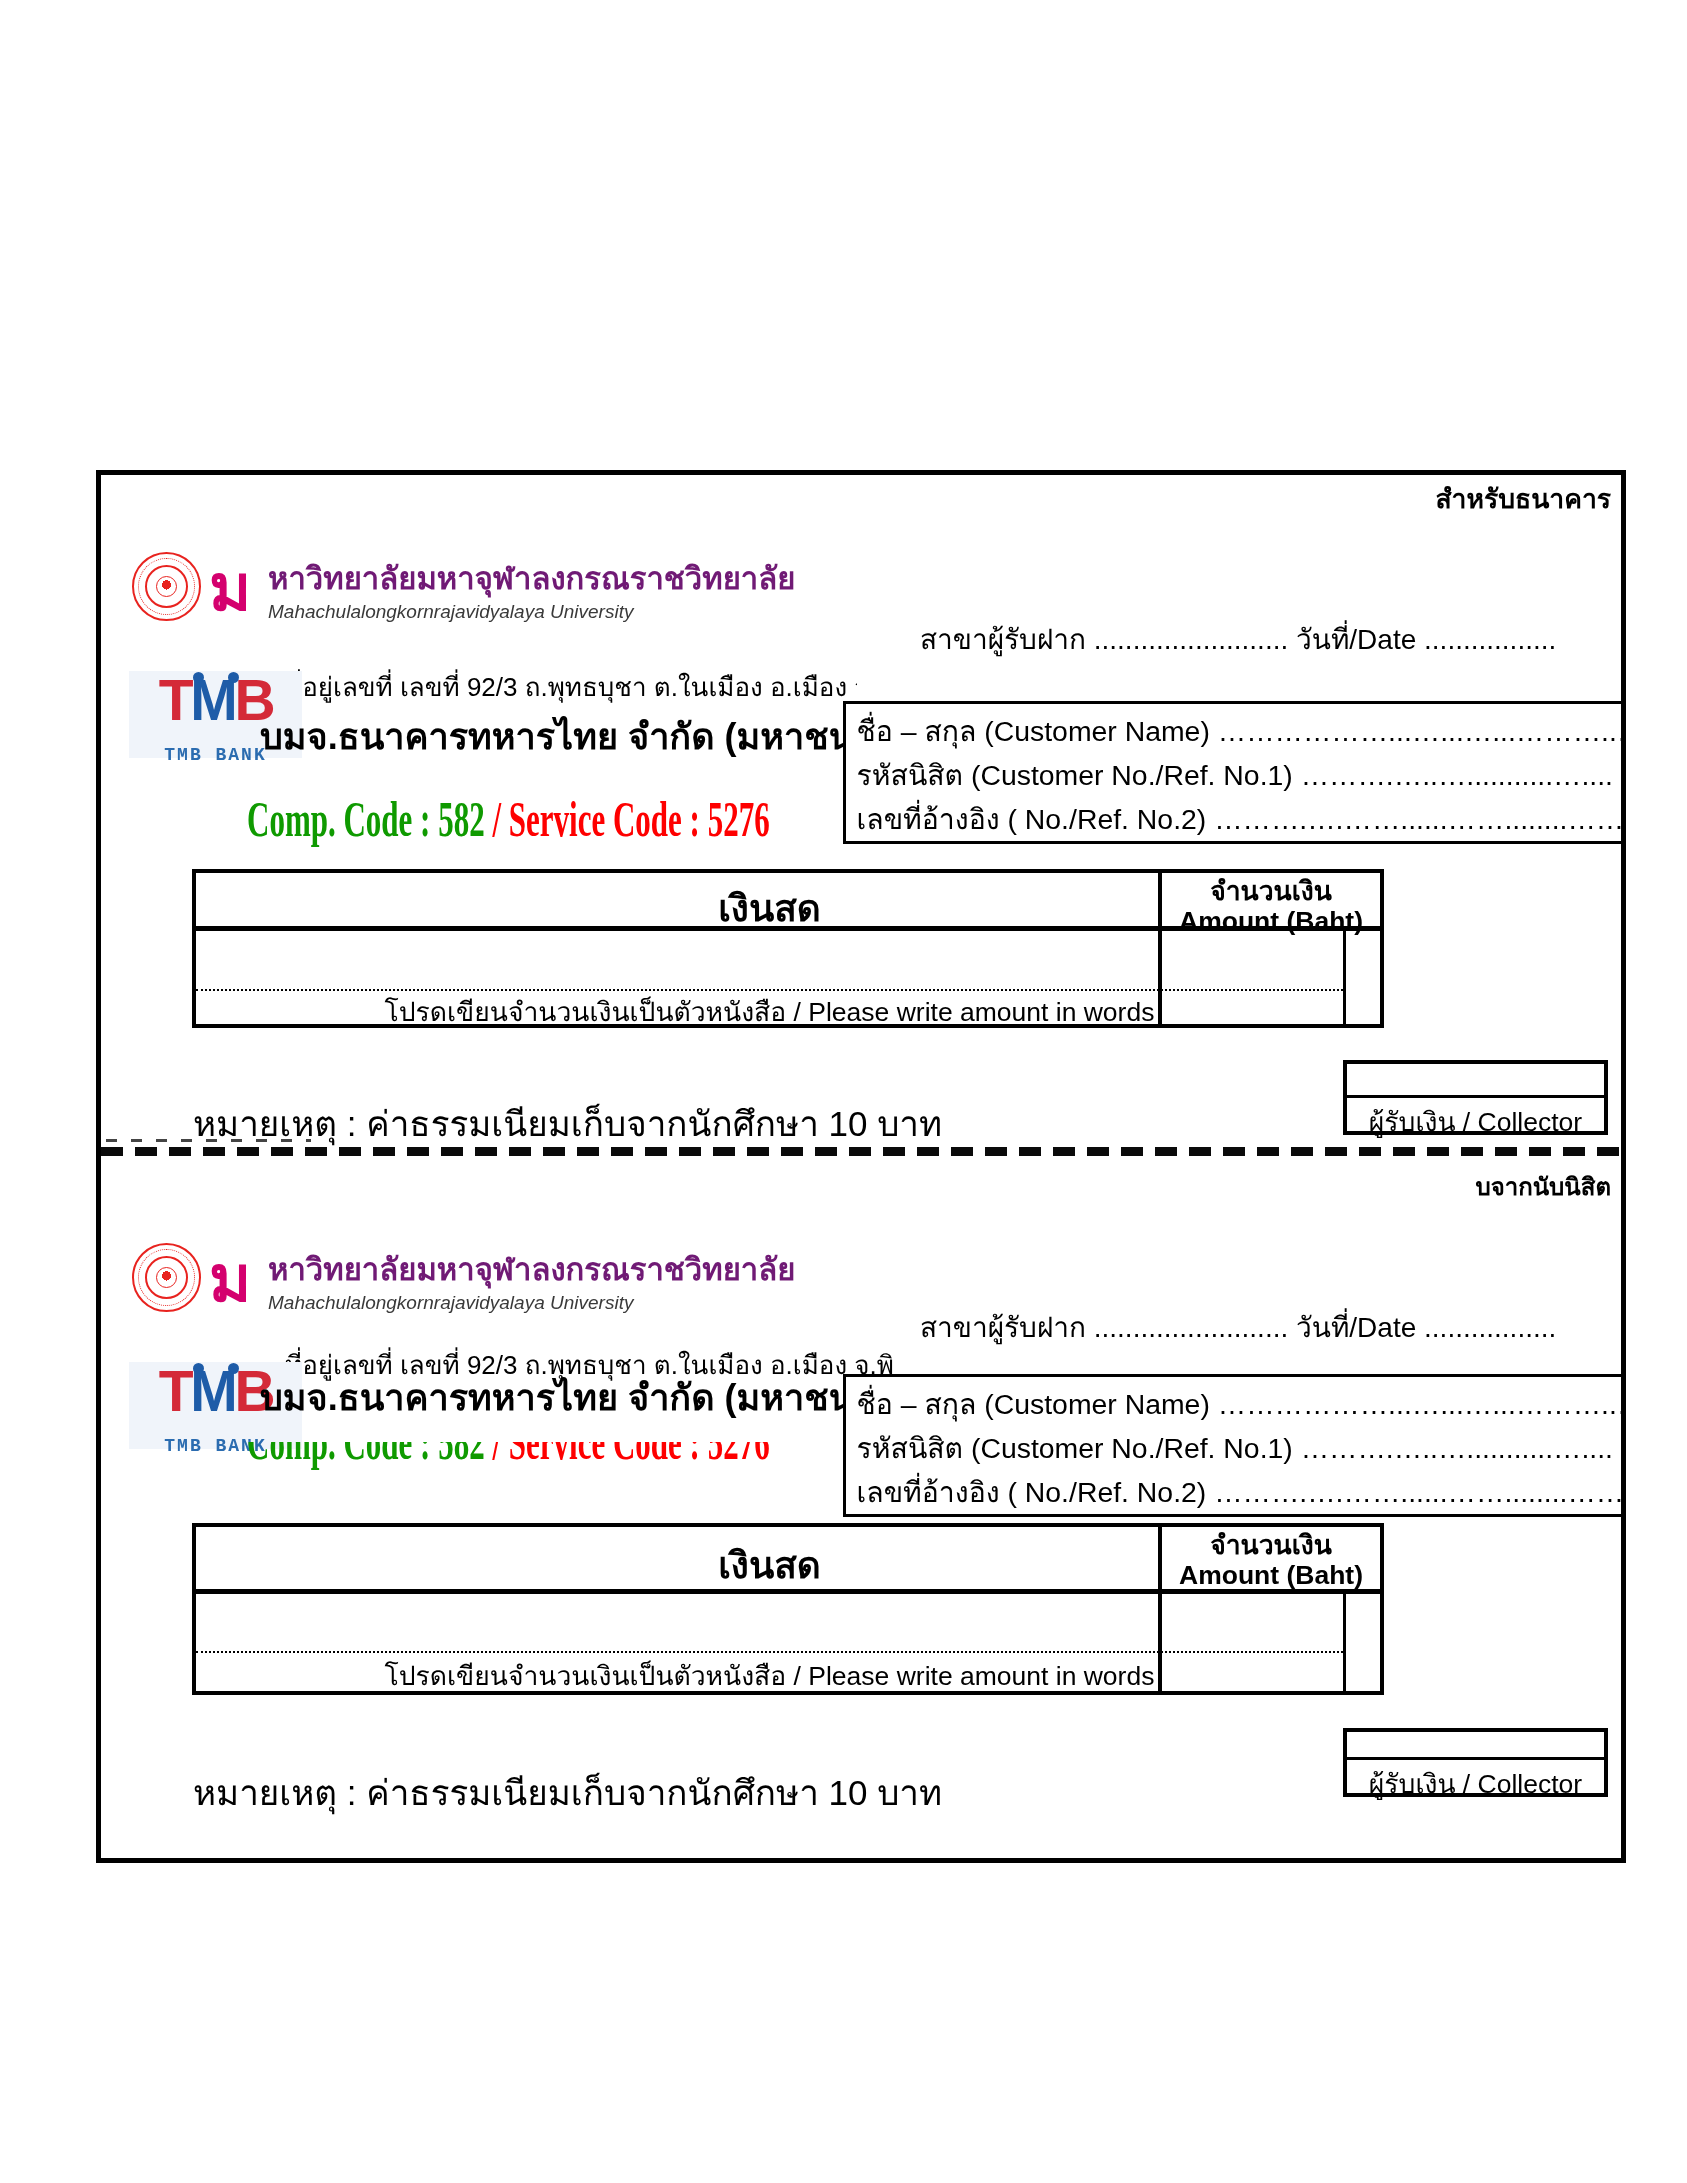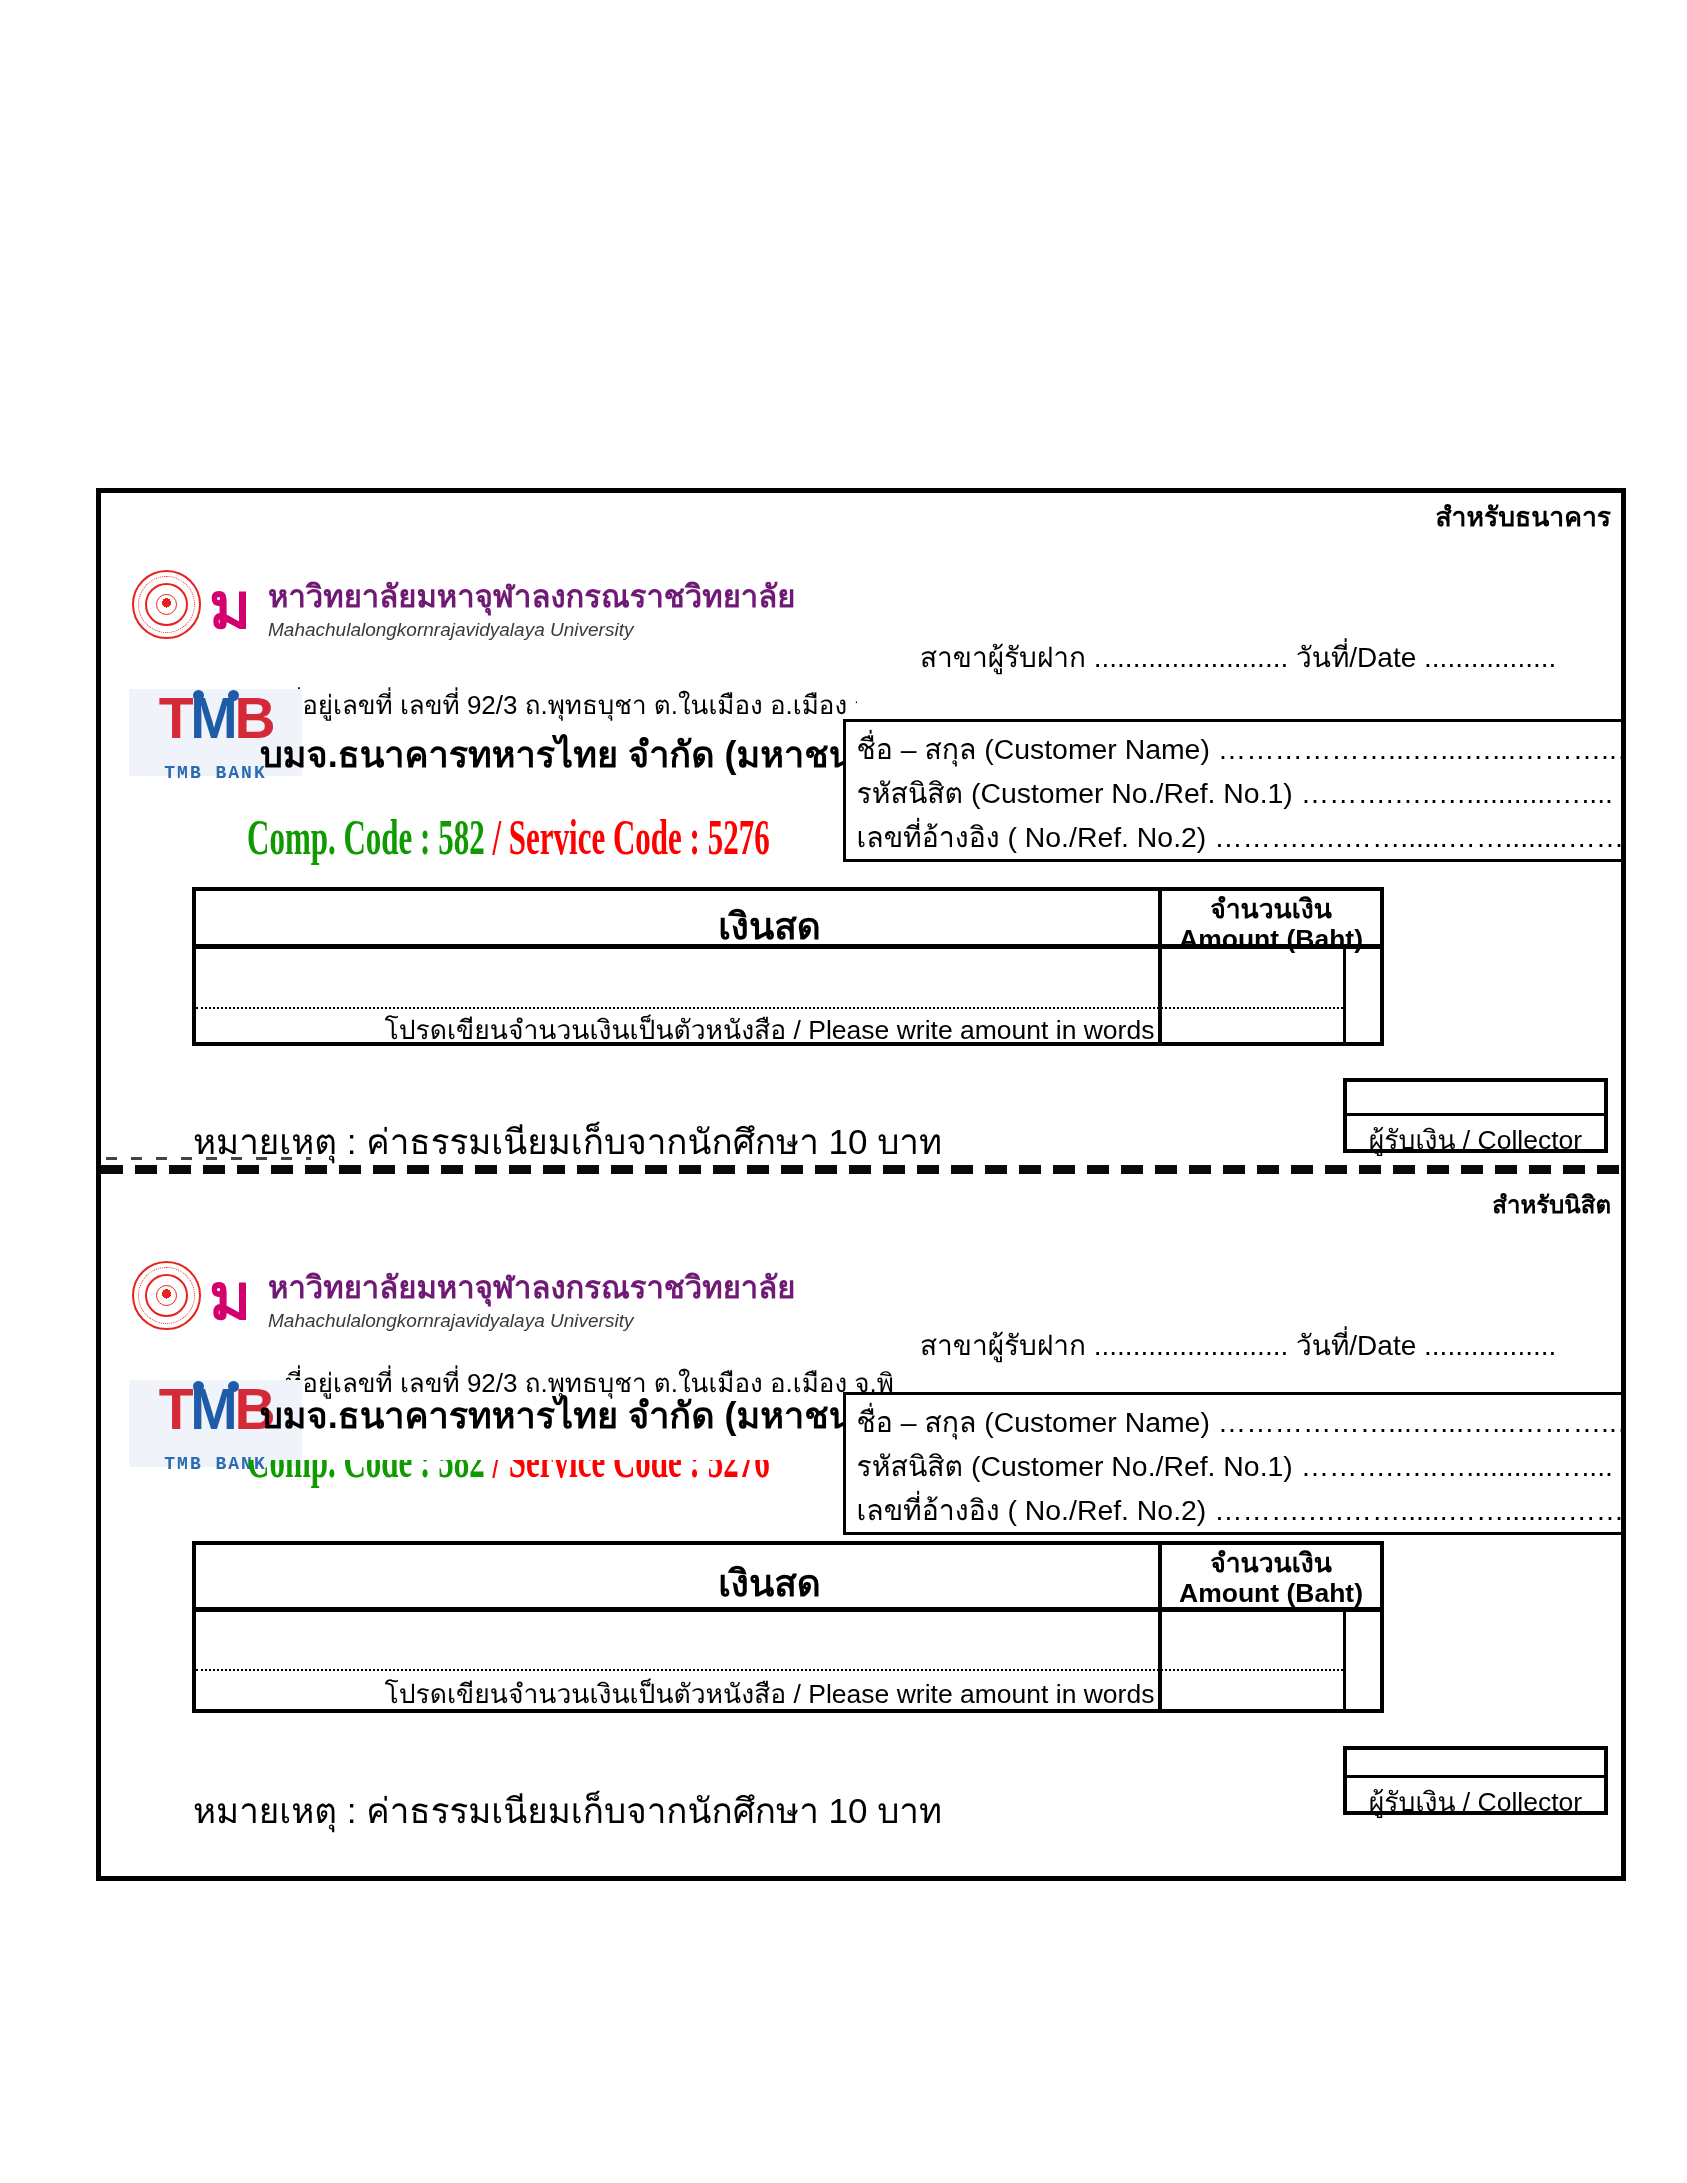--- a/index.html
+++ b/index.html
@@ -7,7 +7,7 @@
           font-family:"Liberation Sans", sans-serif;color:#000;}
 
   
-  .outer{position:absolute;left:96px;top:488px;width:1530px;height:1393px;
+  .outer{position:absolute;left:96px;top:470px;width:1530px;height:1393px;
          border:5.3px solid #000;box-sizing:border-box;background:#fff;}
 
   .corner-label{position:absolute;right:10px;font-weight:bold;white-space:nowrap;}

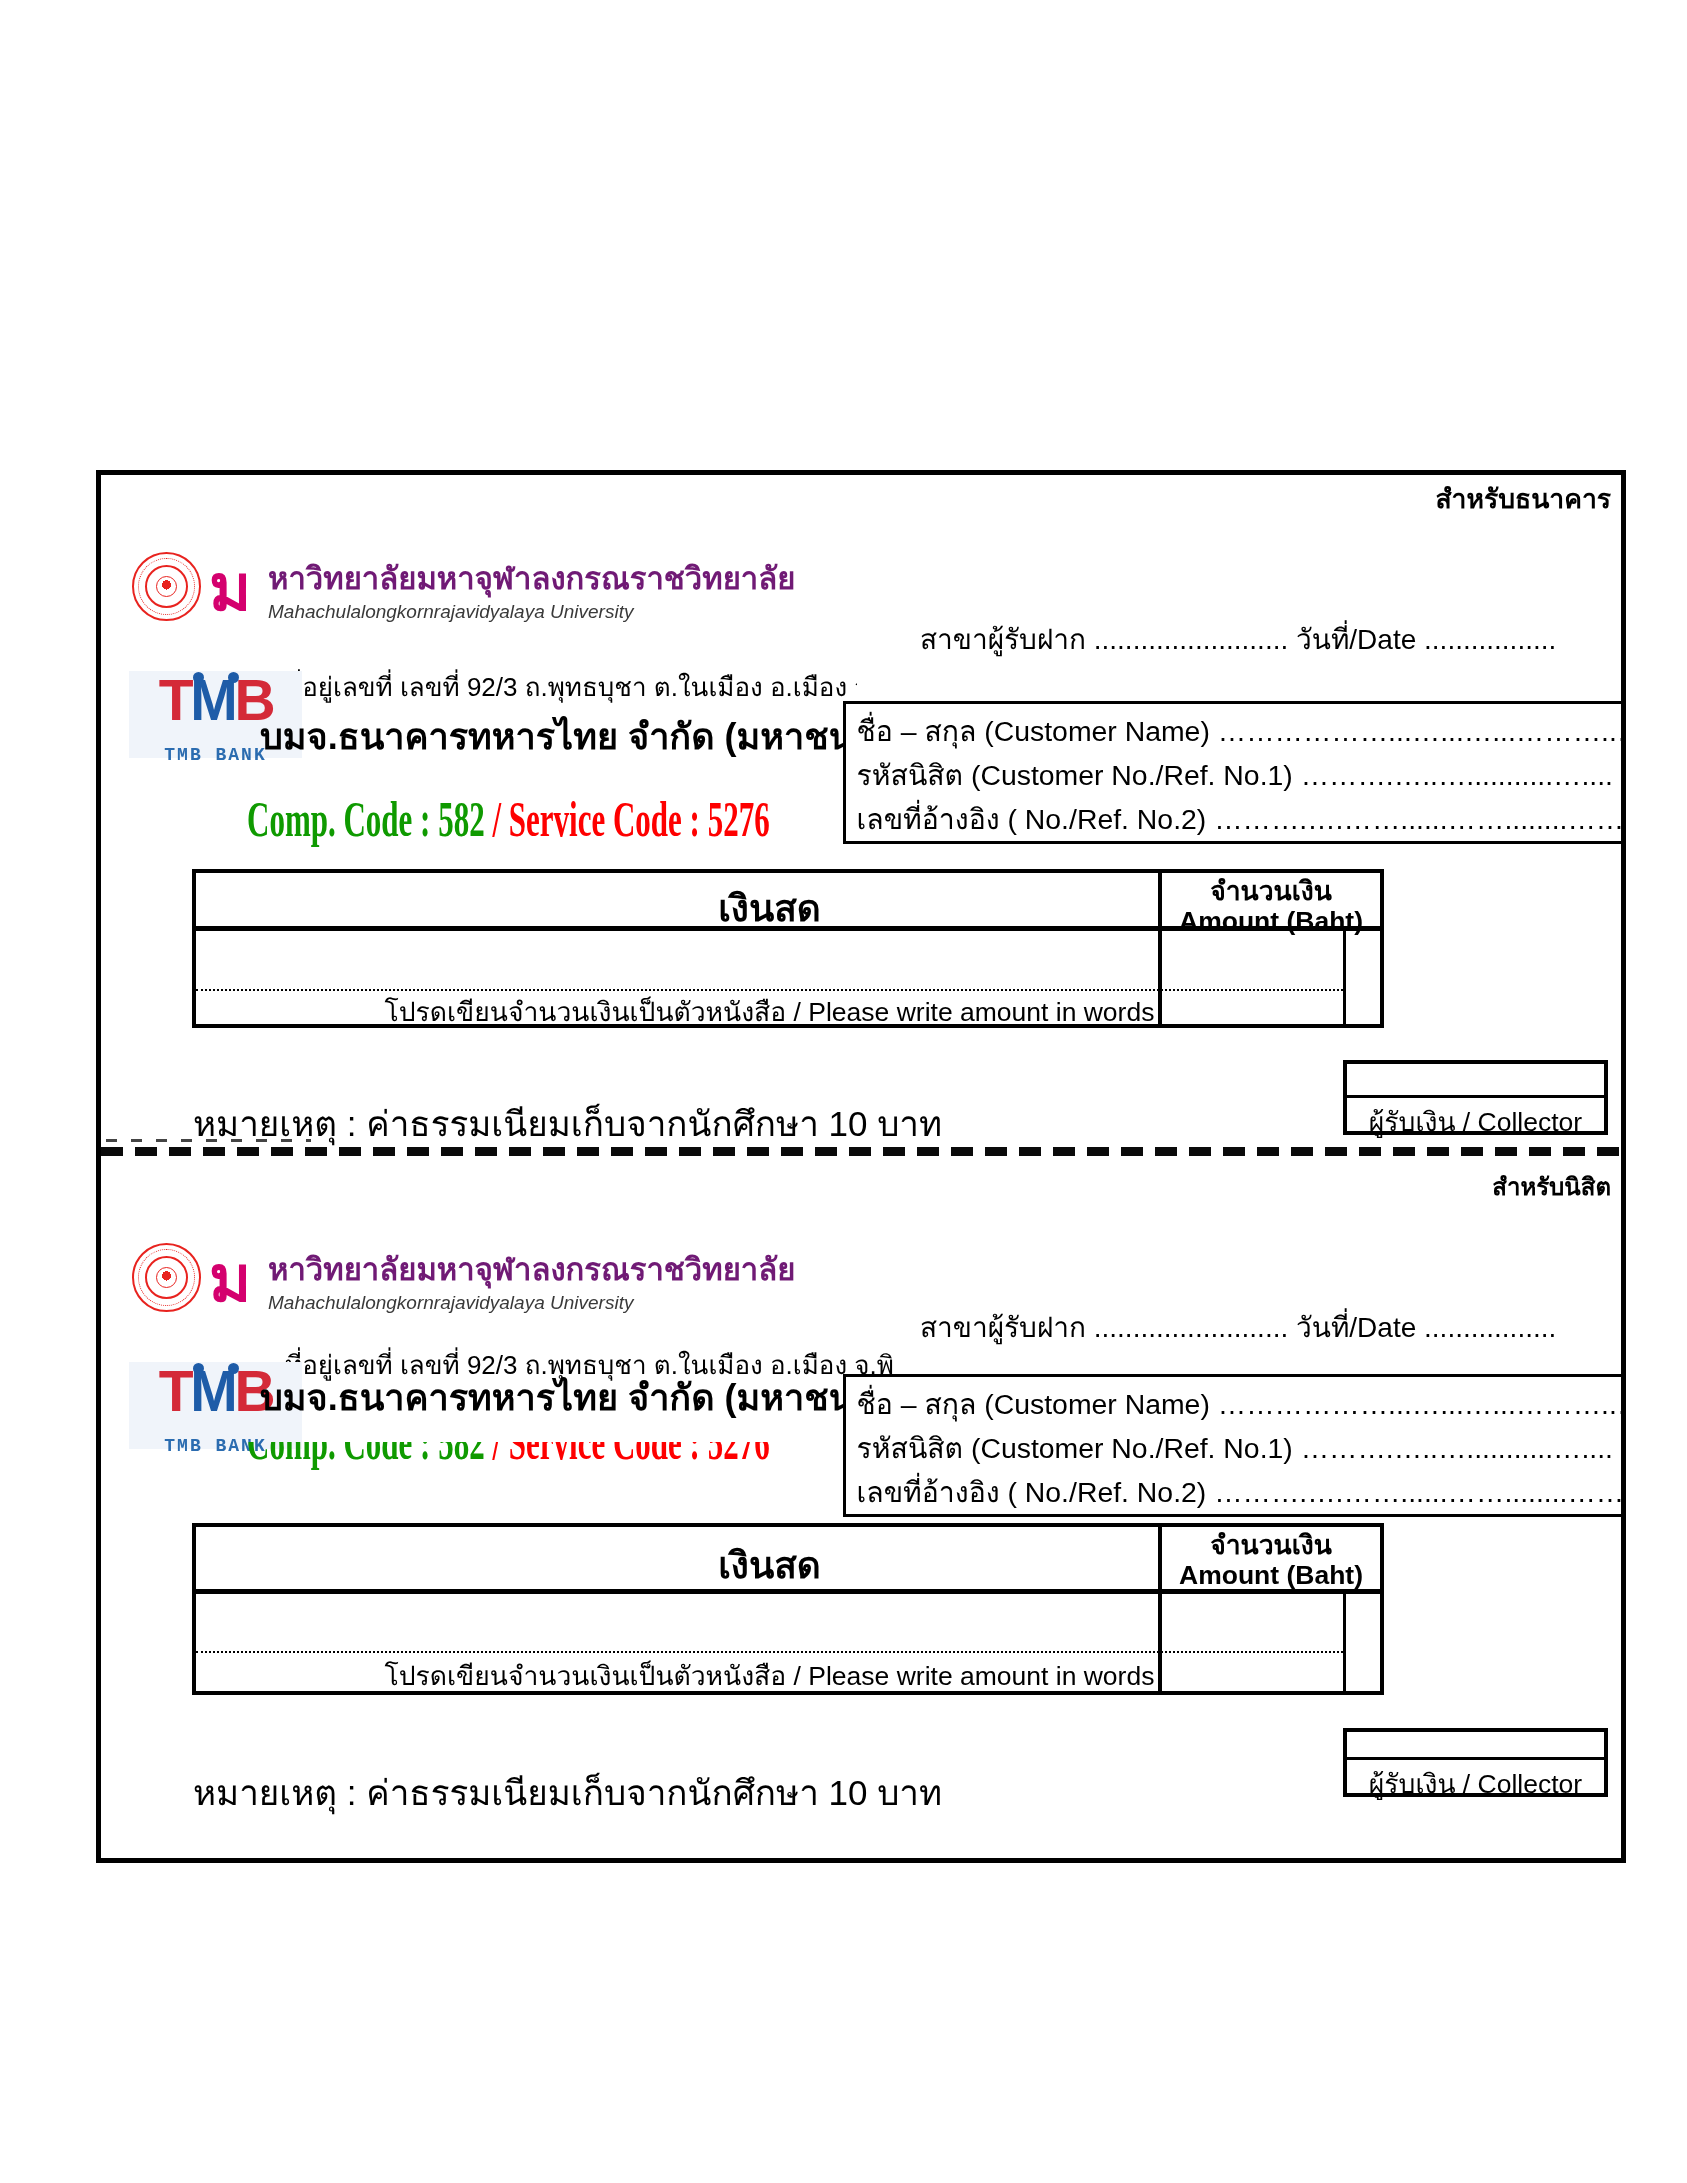--- a/index.html
+++ b/index.html
@@ -152,7 +152,7 @@
     <div class="predash"></div>
     <div class="dash-sep"></div>
 
-    <div class="corner-label lbl-student">สำหรับนิสิต</div>
+    <div class="corner-label lbl-student">บจากนับนิสิต</div>
 
     <div class="seal s2-seal">
       <div class="seal-mid"></div>

